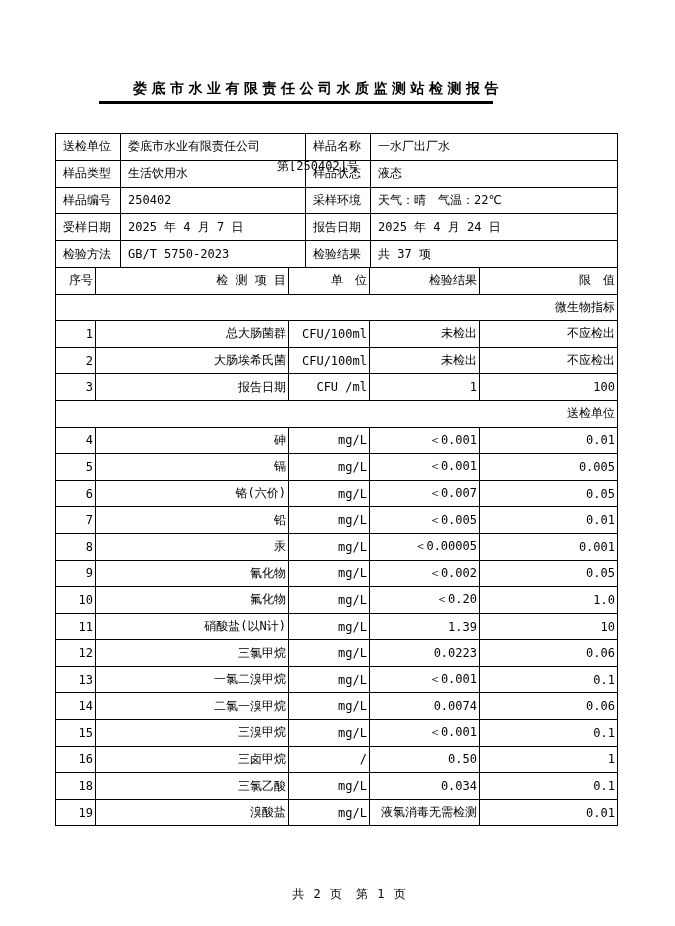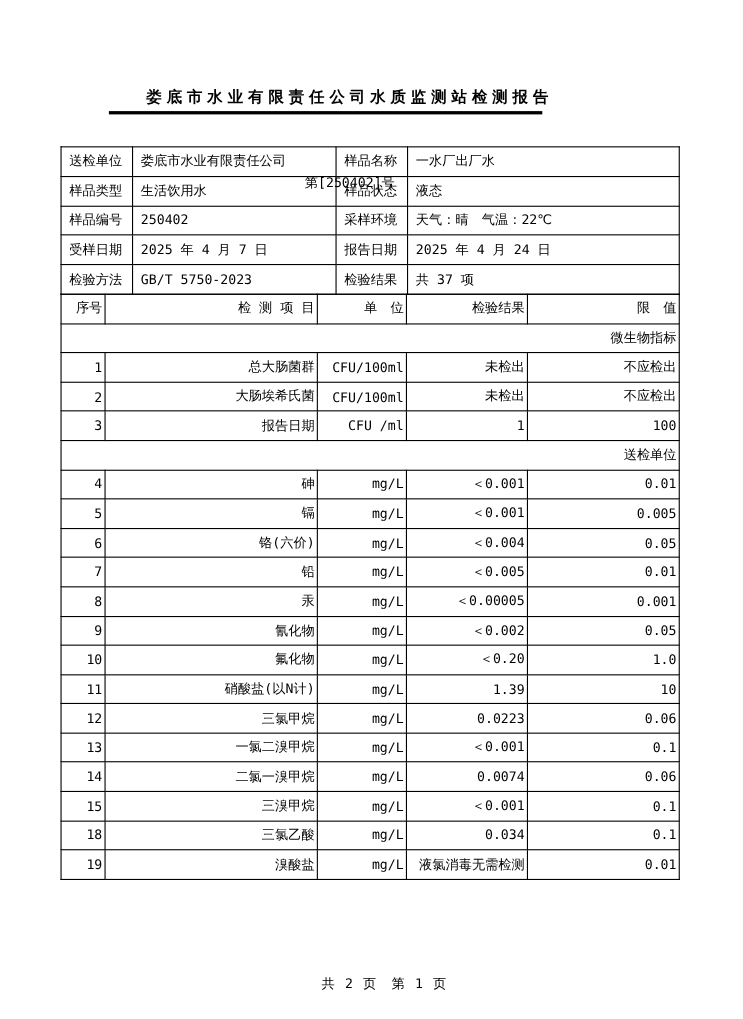--- a/index.html
+++ b/index.html
@@ -153,7 +153,7 @@
     <td class="no-cell">6</td>
     <td class="item-cell">铬(六价)</td>
     <td class="unit-cell">mg/L</td>
-    <td class="result-cell">＜0.004</td>
+    <td class="result-cell">＜0.007</td>
     <td class="limit-cell">0.05</td>
   </tr>
         <tr>

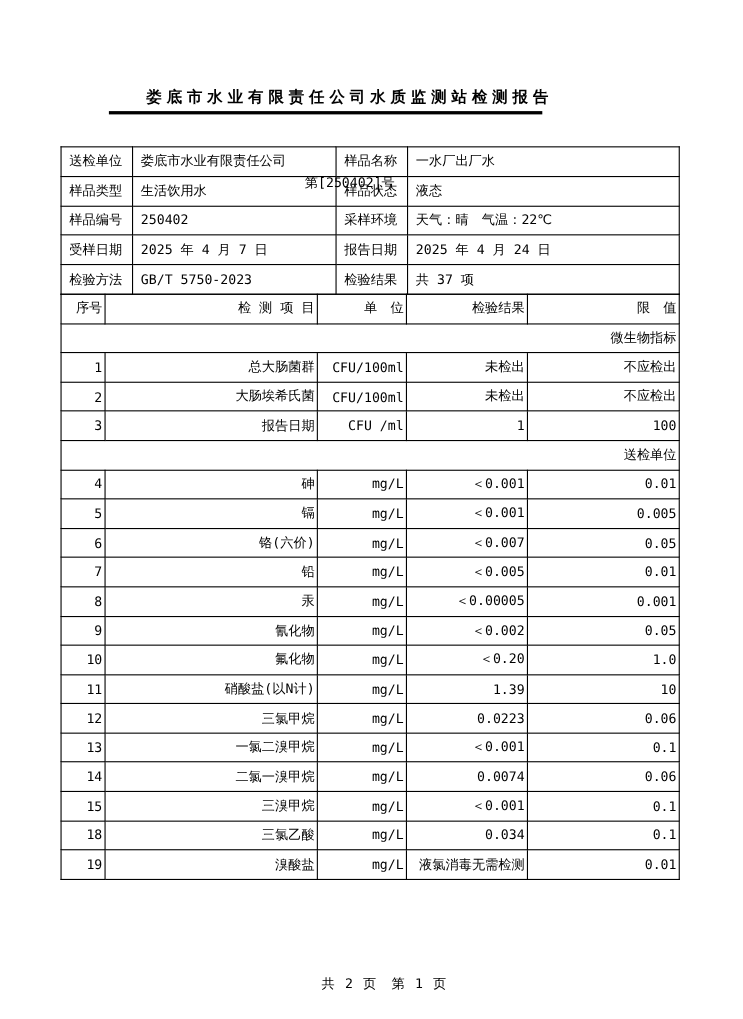--- a/index.html
+++ b/index.html
@@ -220,6 +220,13 @@
     <td class="limit-cell">0.1</td>
   </tr>
         <tr>
+    <td class="no-cell">16</td>
+    <td class="item-cell">三卤甲烷</td>
+    <td class="unit-cell">/</td>
+    <td class="result-cell">0.50</td>
+    <td class="limit-cell">1</td>
+  </tr>
+        <tr>
     <td class="no-cell">18</td>
     <td class="item-cell">三氯乙酸</td>
     <td class="unit-cell">mg/L</td>

